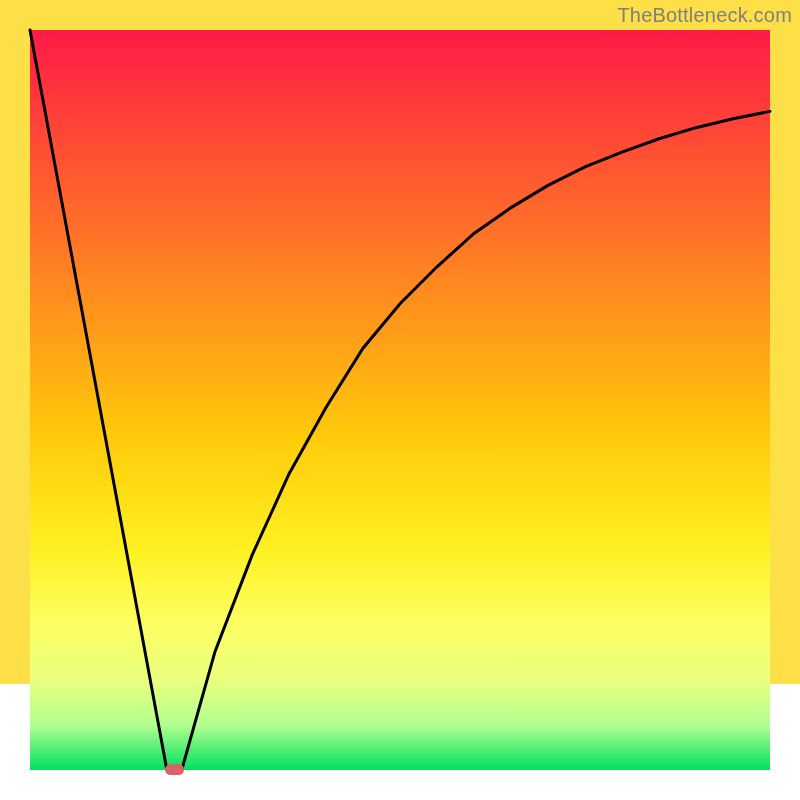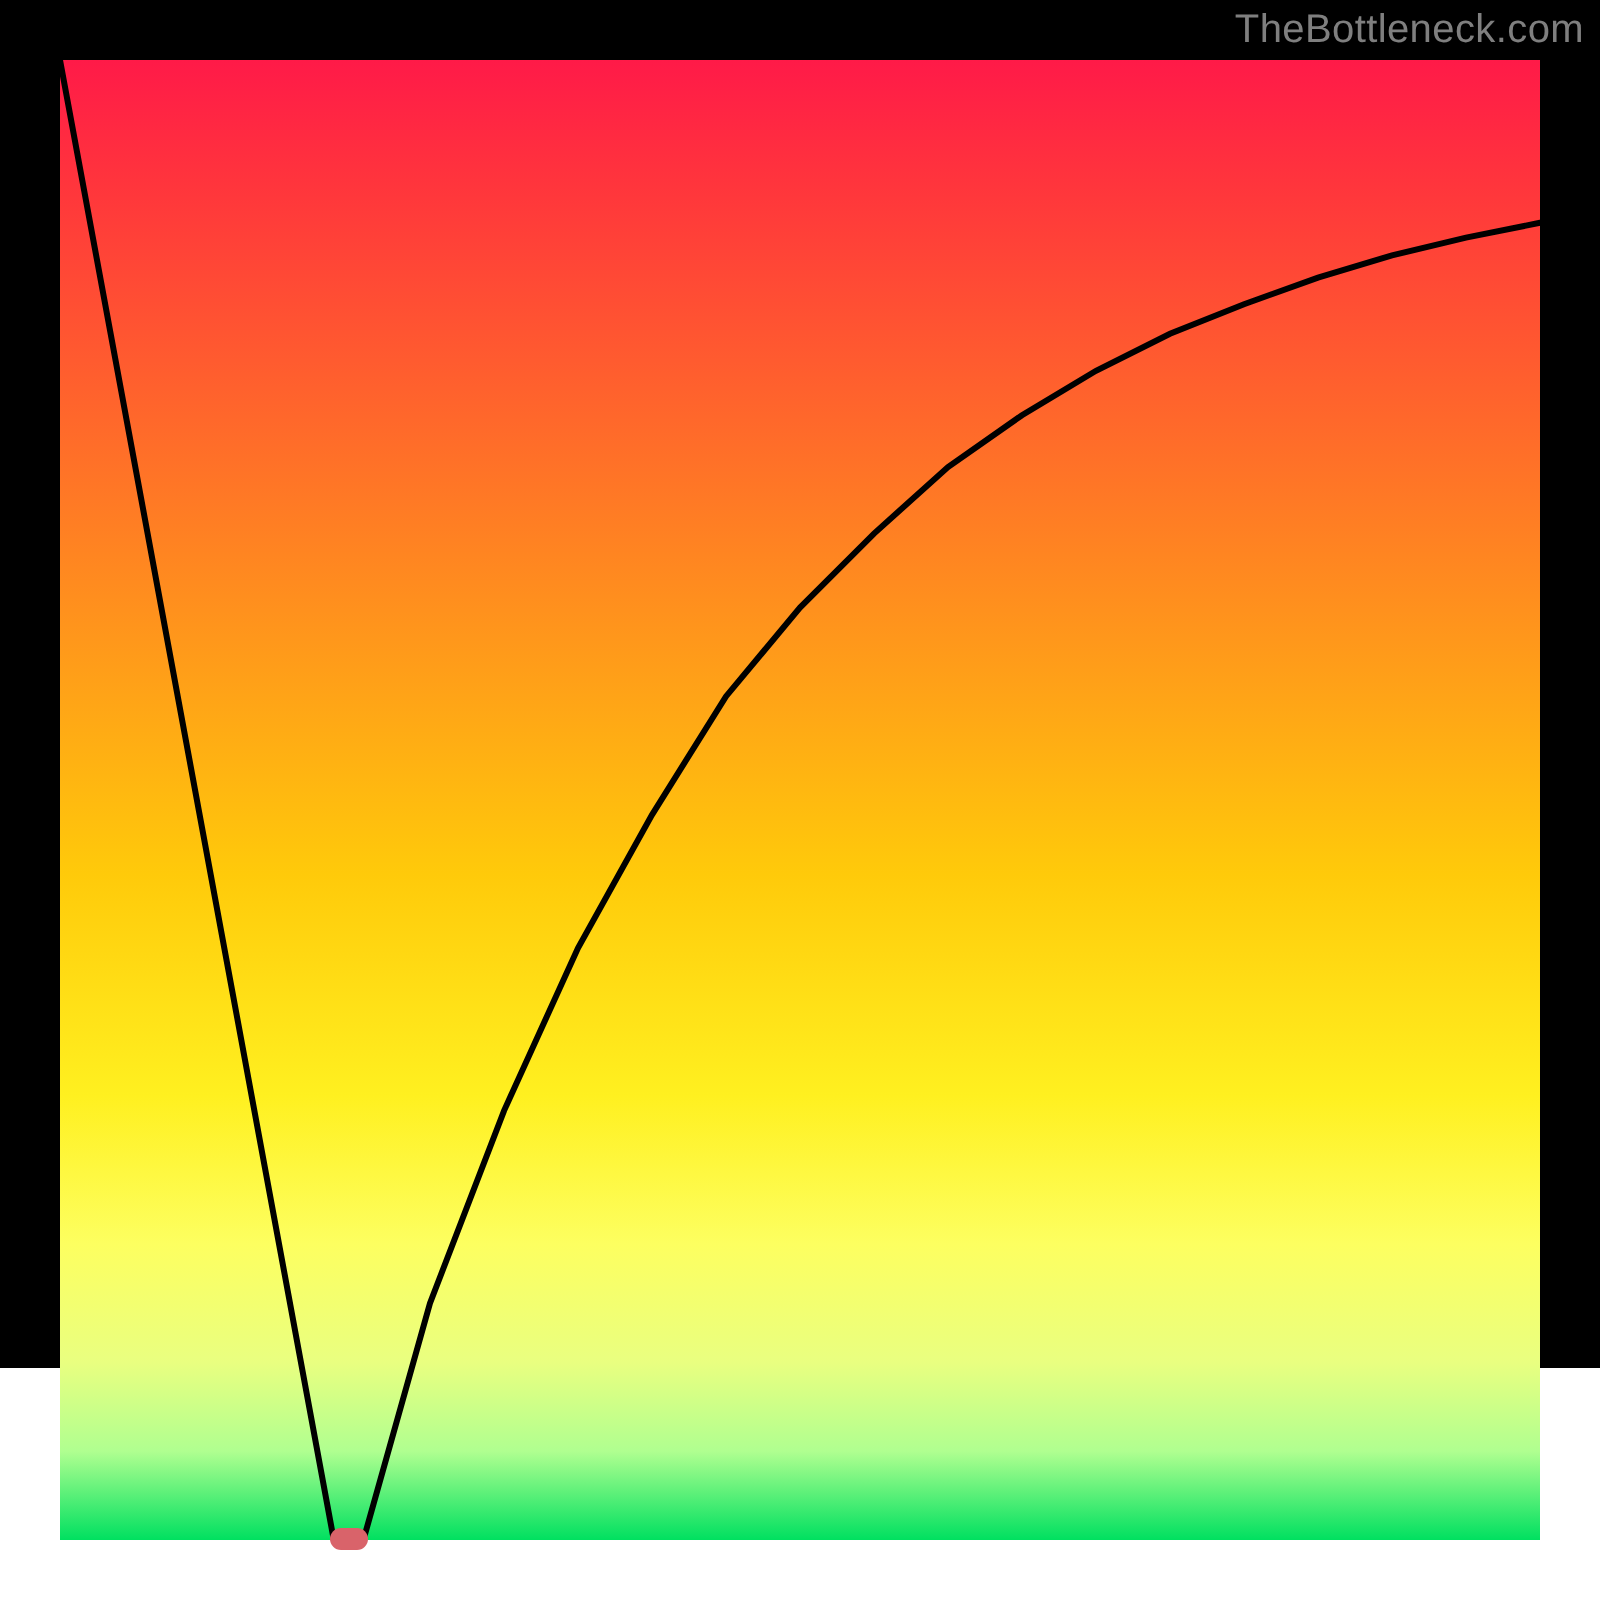--- a/index.html
+++ b/index.html
@@ -7,7 +7,7 @@
   .chart-container {
     width: 800px;
     height: 684px;
-    background: #000000;
+    background: #fde047;
     position: relative;
   }
   .plot-area {

